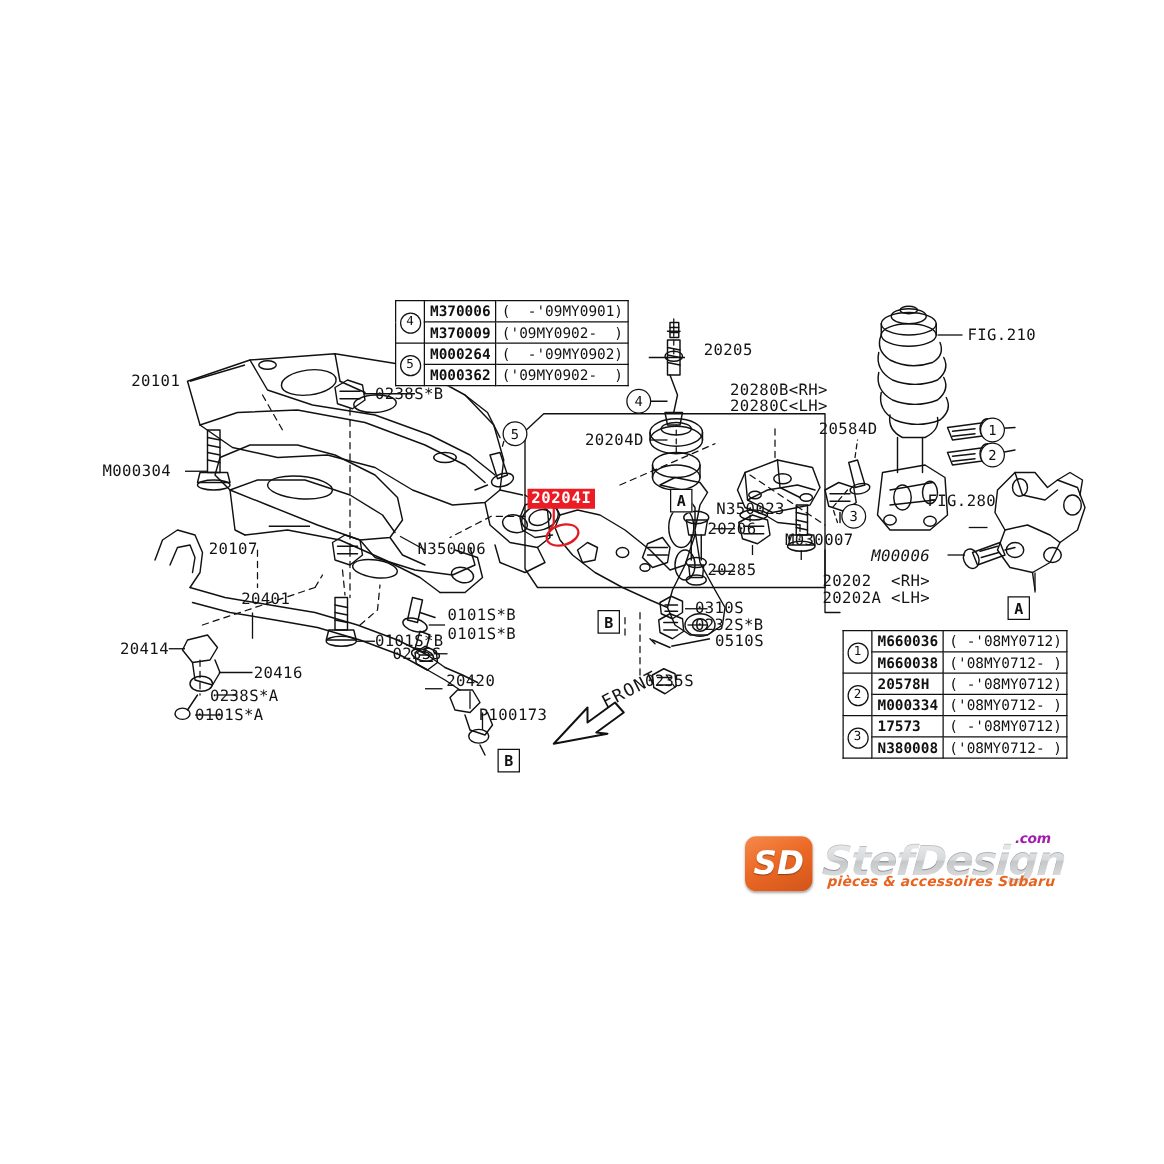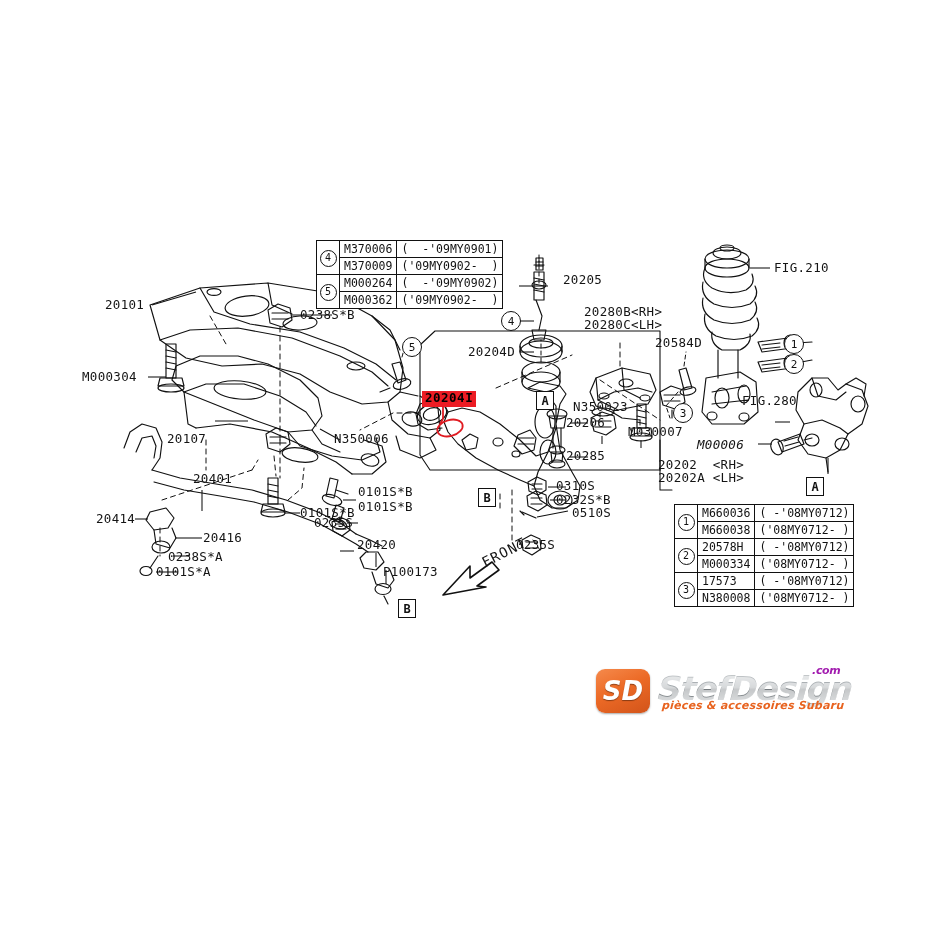--- a/index.html
+++ b/index.html
@@ -75,7 +75,7 @@
     width:22px;text-align:center;padding:0;
     vertical-align:middle;
   }
-  table.ptbl td.pn{text-align:left;}
+  table.ptbl td.pn{text-align:left;font-weight:bold;}
   table.ptbl td.rg{text-align:left;margin-left:45px;}
   .idxcirc{
     display:inline-block;width:15px;height:15px;border-radius:50%;

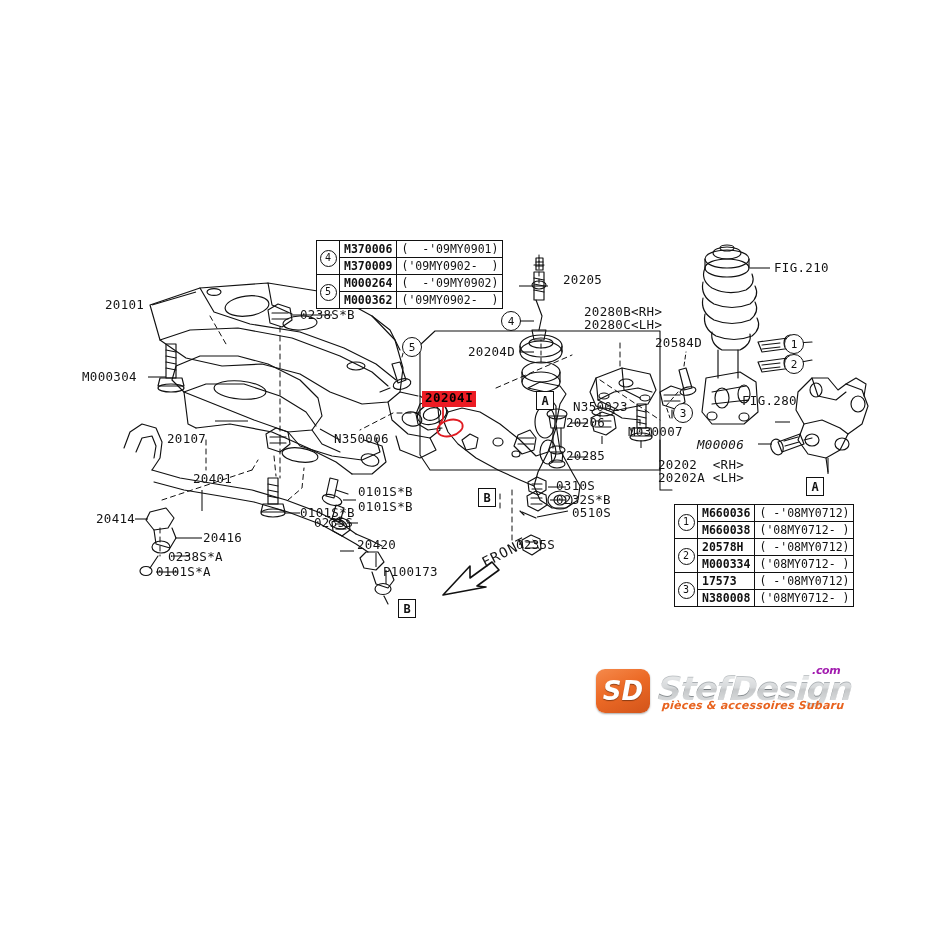--- a/index.html
+++ b/index.html
@@ -27,7 +27,7 @@
   .hl{
     position:absolute;
     background:#ec1c24;
-    color:#000000;
+    color:#ffffff;
     font-family:"DejaVu Sans Mono","Liberation Mono",monospace;
     font-size:12.5px;
     font-weight:bold;

